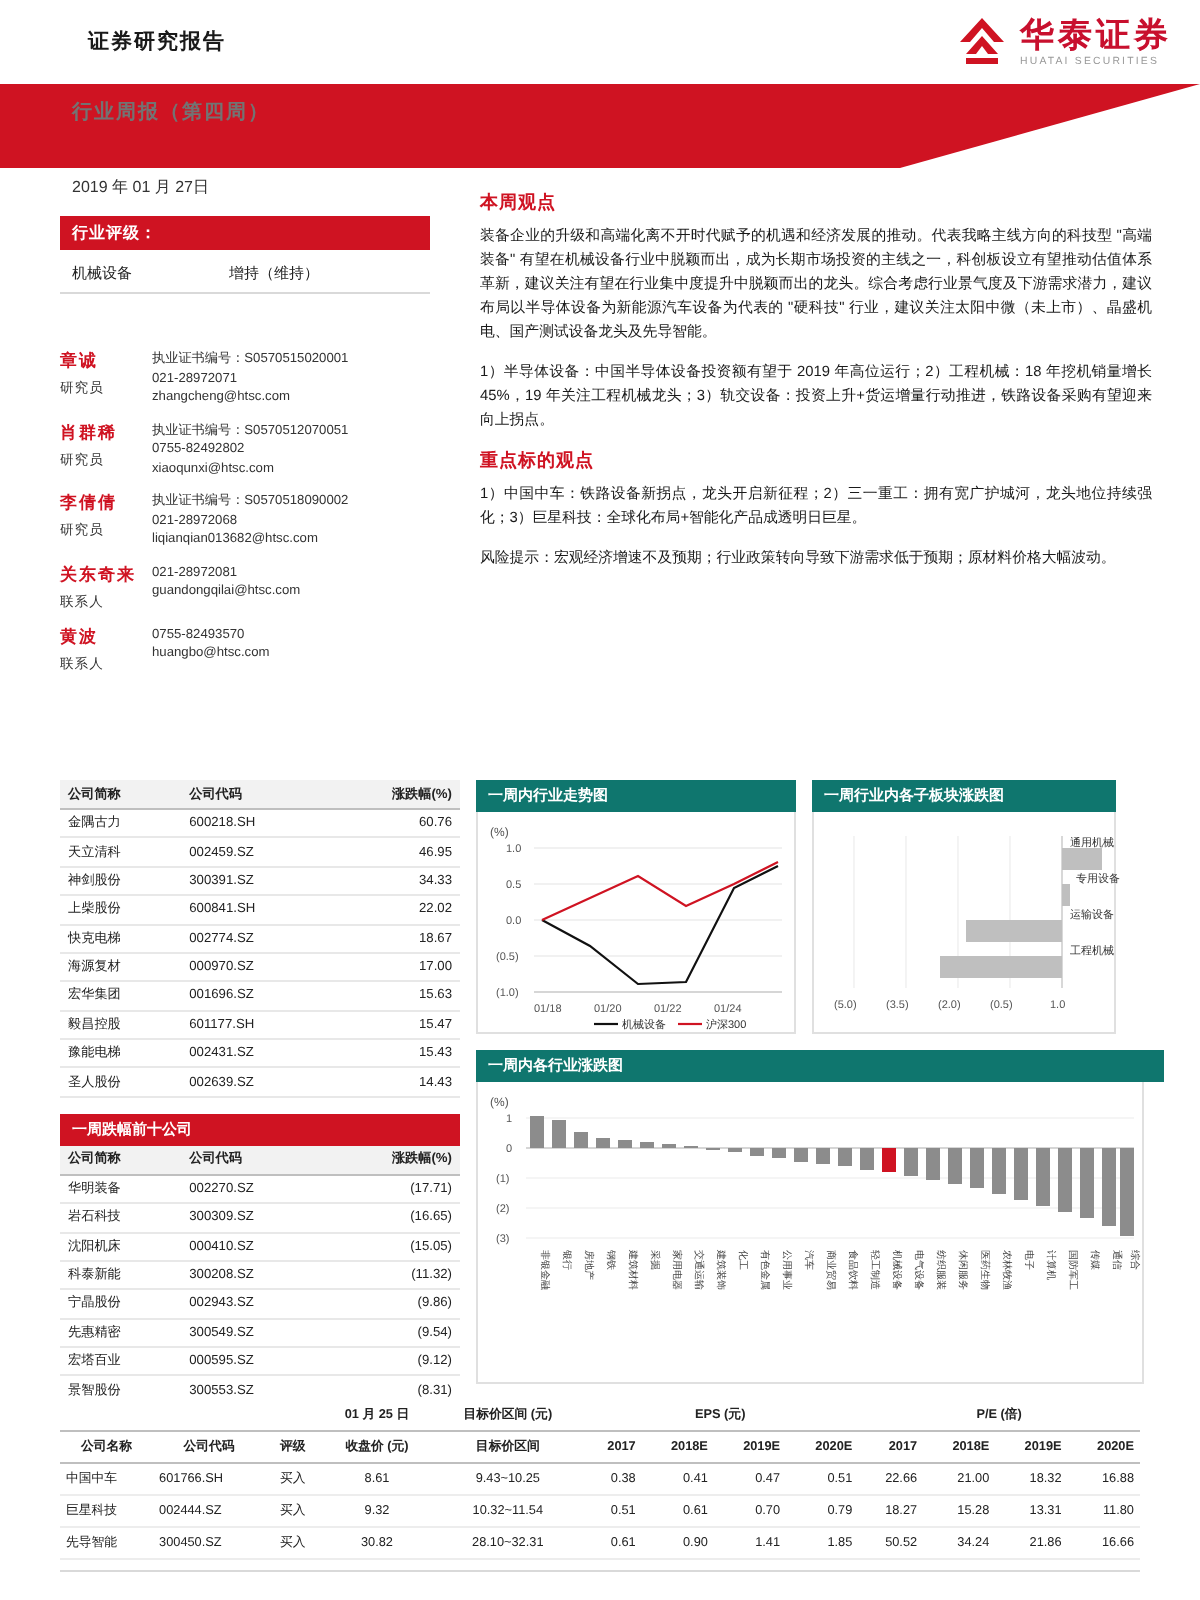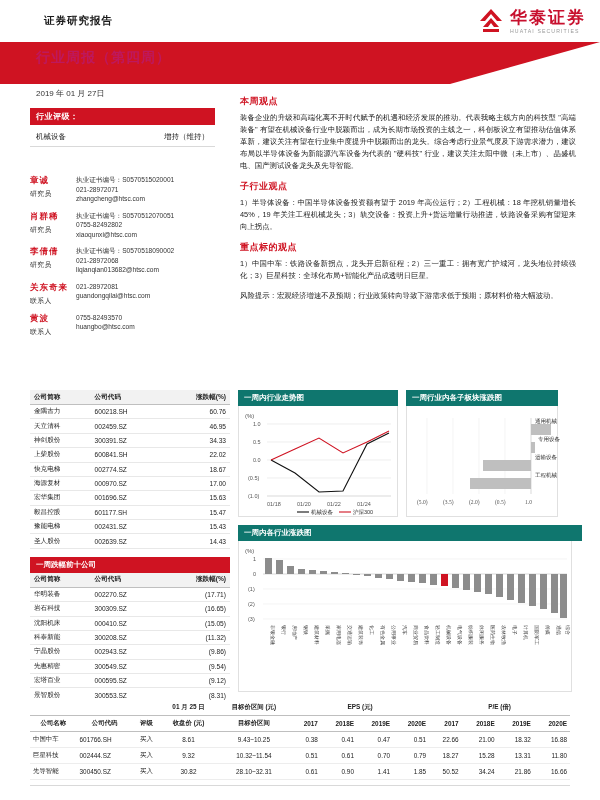--- a/index.html
+++ b/index.html
@@ -17,7 +17,7 @@
   
   .banner{position:absolute;left:0;top:42px;width:600px;height:42px;background:#cf1322;}
   .banner-tri{position:absolute;right:0;top:42px;width:0;height:0;border-style:solid;border-width:0 0 42px 150px;border-color:transparent transparent #ffffff transparent;}
-  .banner-title{position:absolute;left:36px;top:49px;font-size:14px;font-weight:bold;color:#be185d;letter-spacing:1px;}
+  .banner-title{position:absolute;left:36px;top:49px;font-size:10px;font-weight:bold;color:#737373;letter-spacing:1px;}
   .banner-date{position:absolute;left:36px;top:88px;font-size:8px;color:#333;}
 
   

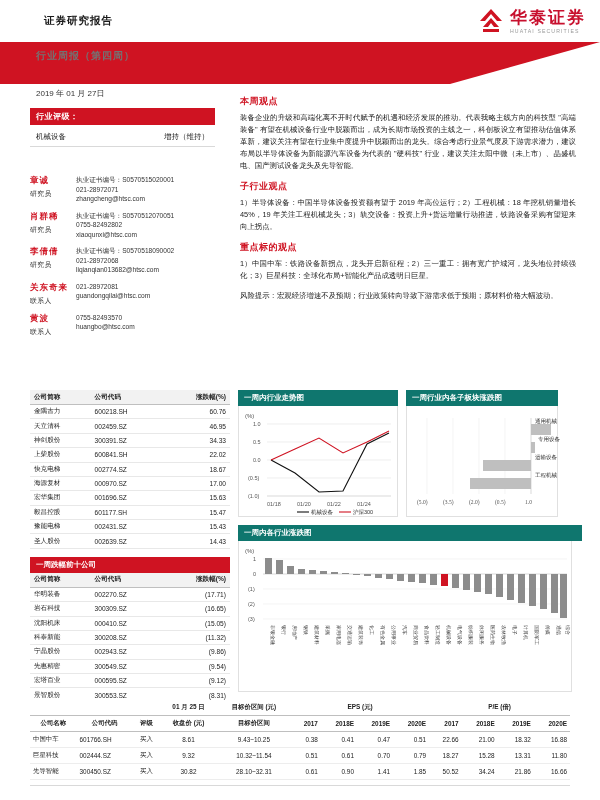--- a/index.html
+++ b/index.html
@@ -26,7 +26,7 @@
   .rate-tbl{width:100%;border-collapse:collapse;margin-top:3px;font-size:7.5px;}
   .rate-tbl td{border-bottom:1px solid #d9d9d9;padding:4px 6px;}
   .rate-tbl td.k{color:#222;}
-  .rate-tbl td.v{text-align:right;color:#222;}
+  .rate-tbl td.v{text-align:left;color:#222;}
 
   .people{margin-top:28px;}
   .person{display:flex;margin-bottom:7px;}

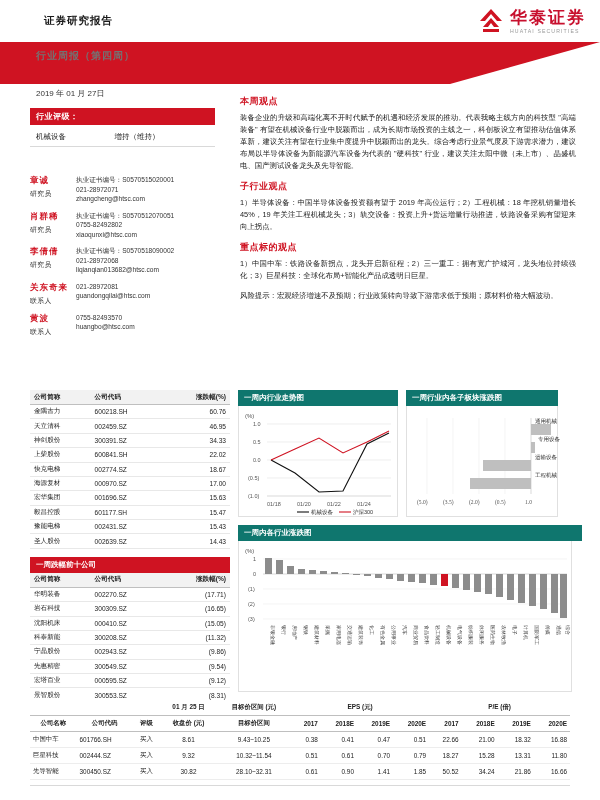--- a/index.html
+++ b/index.html
@@ -166,7 +166,6 @@
   <div class="rcol">
     <div class="rh">本周观点</div>
     <p class="rp">装备企业的升级和高端化离不开时代赋予的机遇和经济发展的推动。代表我略主线方向的科技型 "高端装备" 有望在机械设备行业中脱颖而出，成为长期市场投资的主线之一，科创板设立有望推动估值体系革新，建议关注有望在行业集中度提升中脱颖而出的龙头。综合考虑行业景气度及下游需求潜力，建议布局以半导体设备为新能源汽车设备为代表的 "硬科技" 行业，建议关注太阳中微（未上市）、晶盛机电、国产测试设备龙头及先导智能。</p>
-    <div class="rh">子行业观点</div>
     <p class="rp">1）半导体设备：中国半导体设备投资额有望于 2019 年高位运行；2）工程机械：18 年挖机销量增长 45%，19 年关注工程机械龙头；3）轨交设备：投资上升+货运增量行动推进，铁路设备采购有望迎来向上拐点。</p>
     <div class="rh">重点标的观点</div>
     <p class="rp">1）中国中车：铁路设备新拐点，龙头开启新征程；2）三一重工：拥有宽广护城河，龙头地位持续强化；3）巨星科技：全球化布局+智能化产品成透明日巨星。</p>

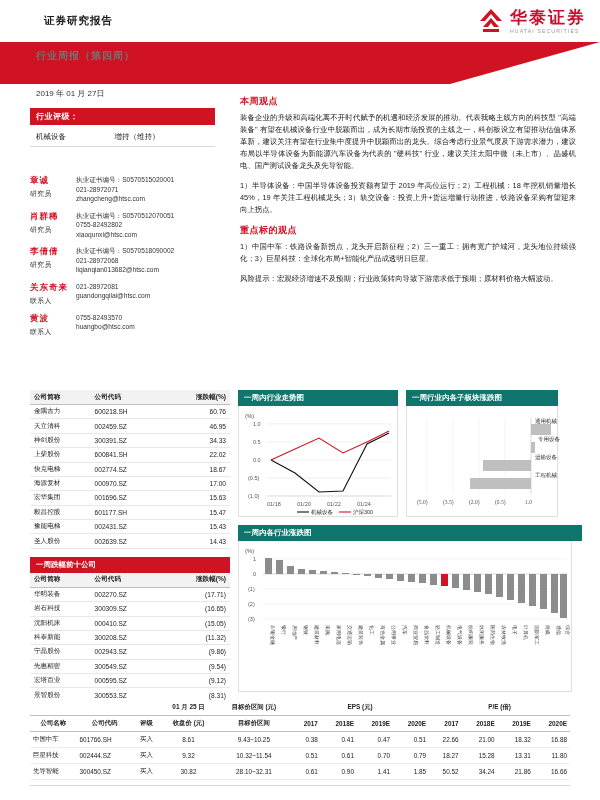--- a/index.html
+++ b/index.html
@@ -52,7 +52,7 @@
 
   .col-left{position:absolute;left:0;top:0;width:200px;}
   .col-mid{position:absolute;left:208px;top:0;width:160px;}
-  .col-right{position:absolute;left:376px;top:0;width:152px;font-family:Liberation Serif, serif;}
+  .col-right{position:absolute;left:376px;top:0;width:152px;}
 
   
   .chartbox{border:1px solid #e0e0e0;border-top:none;background:#fff;}

